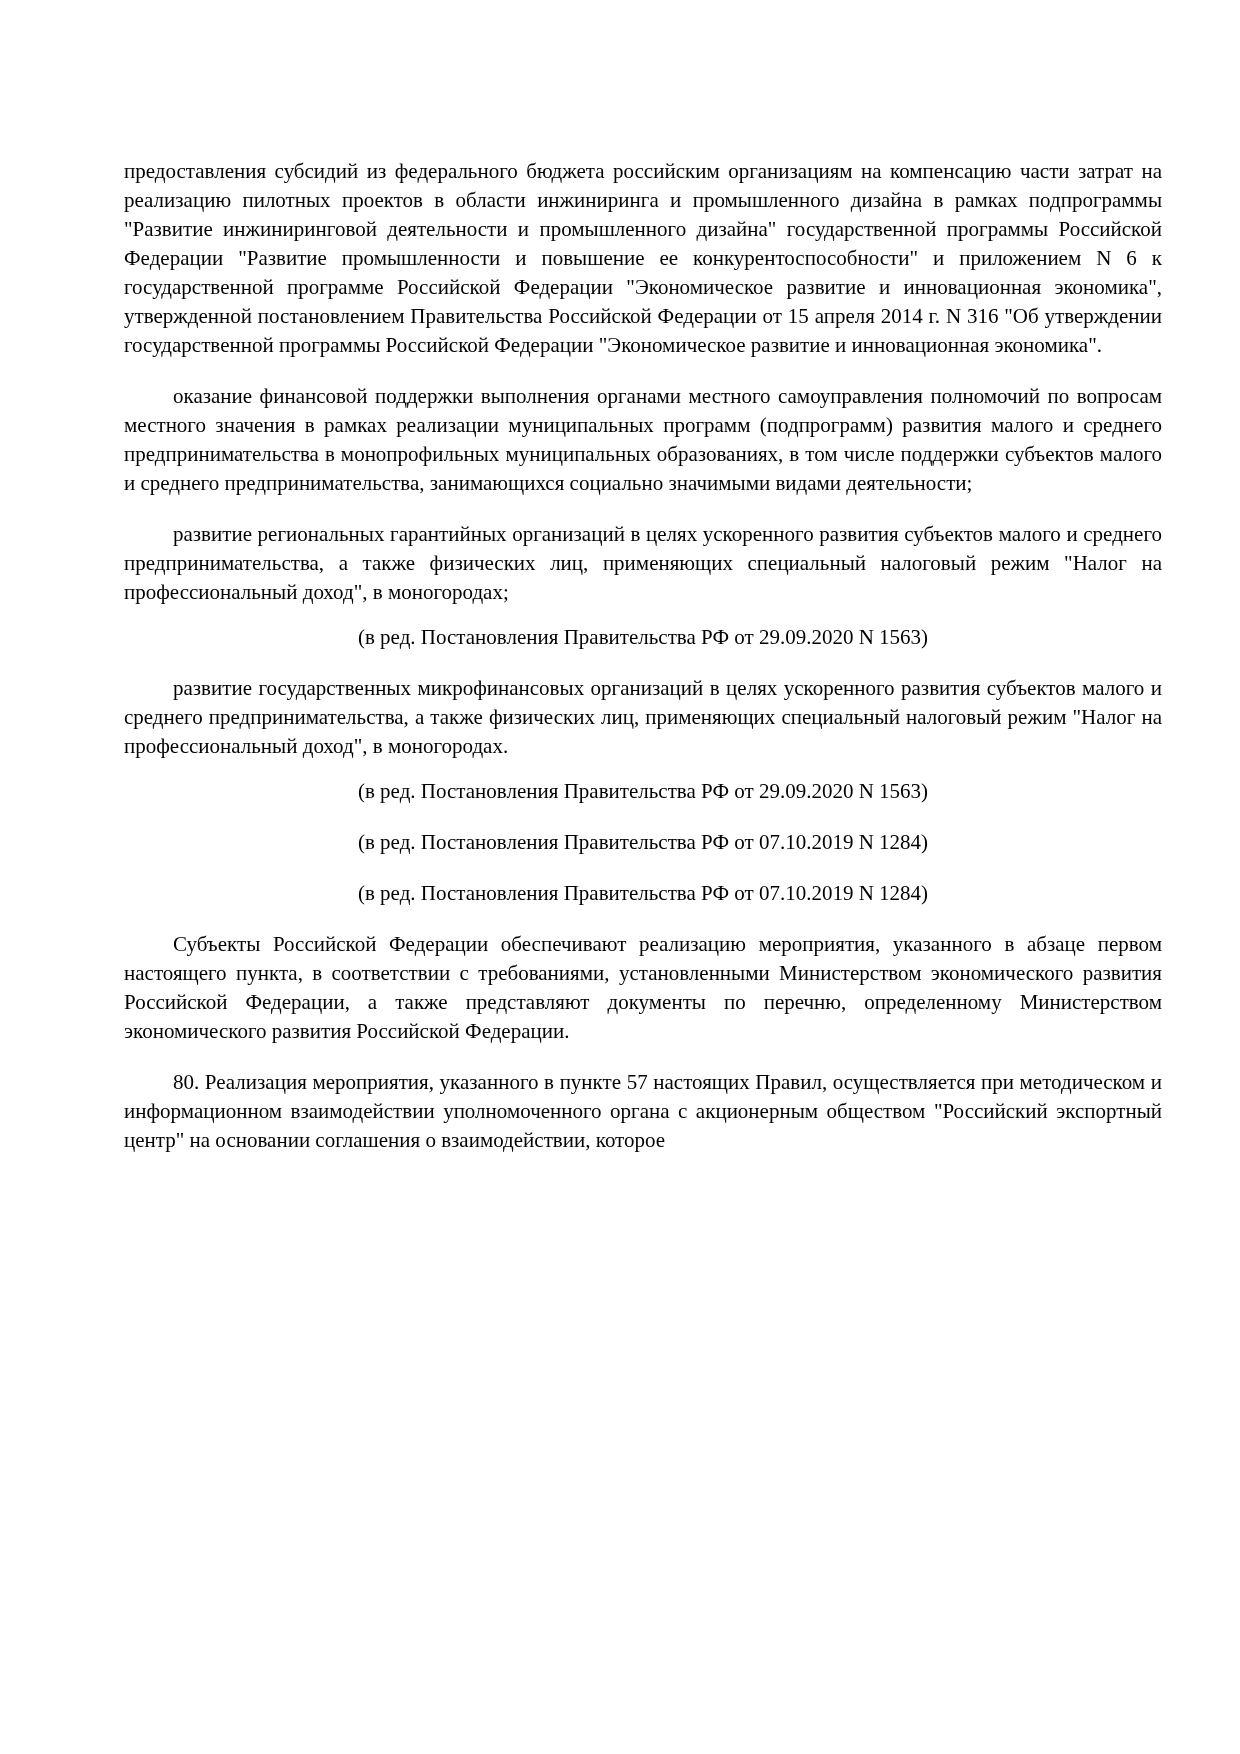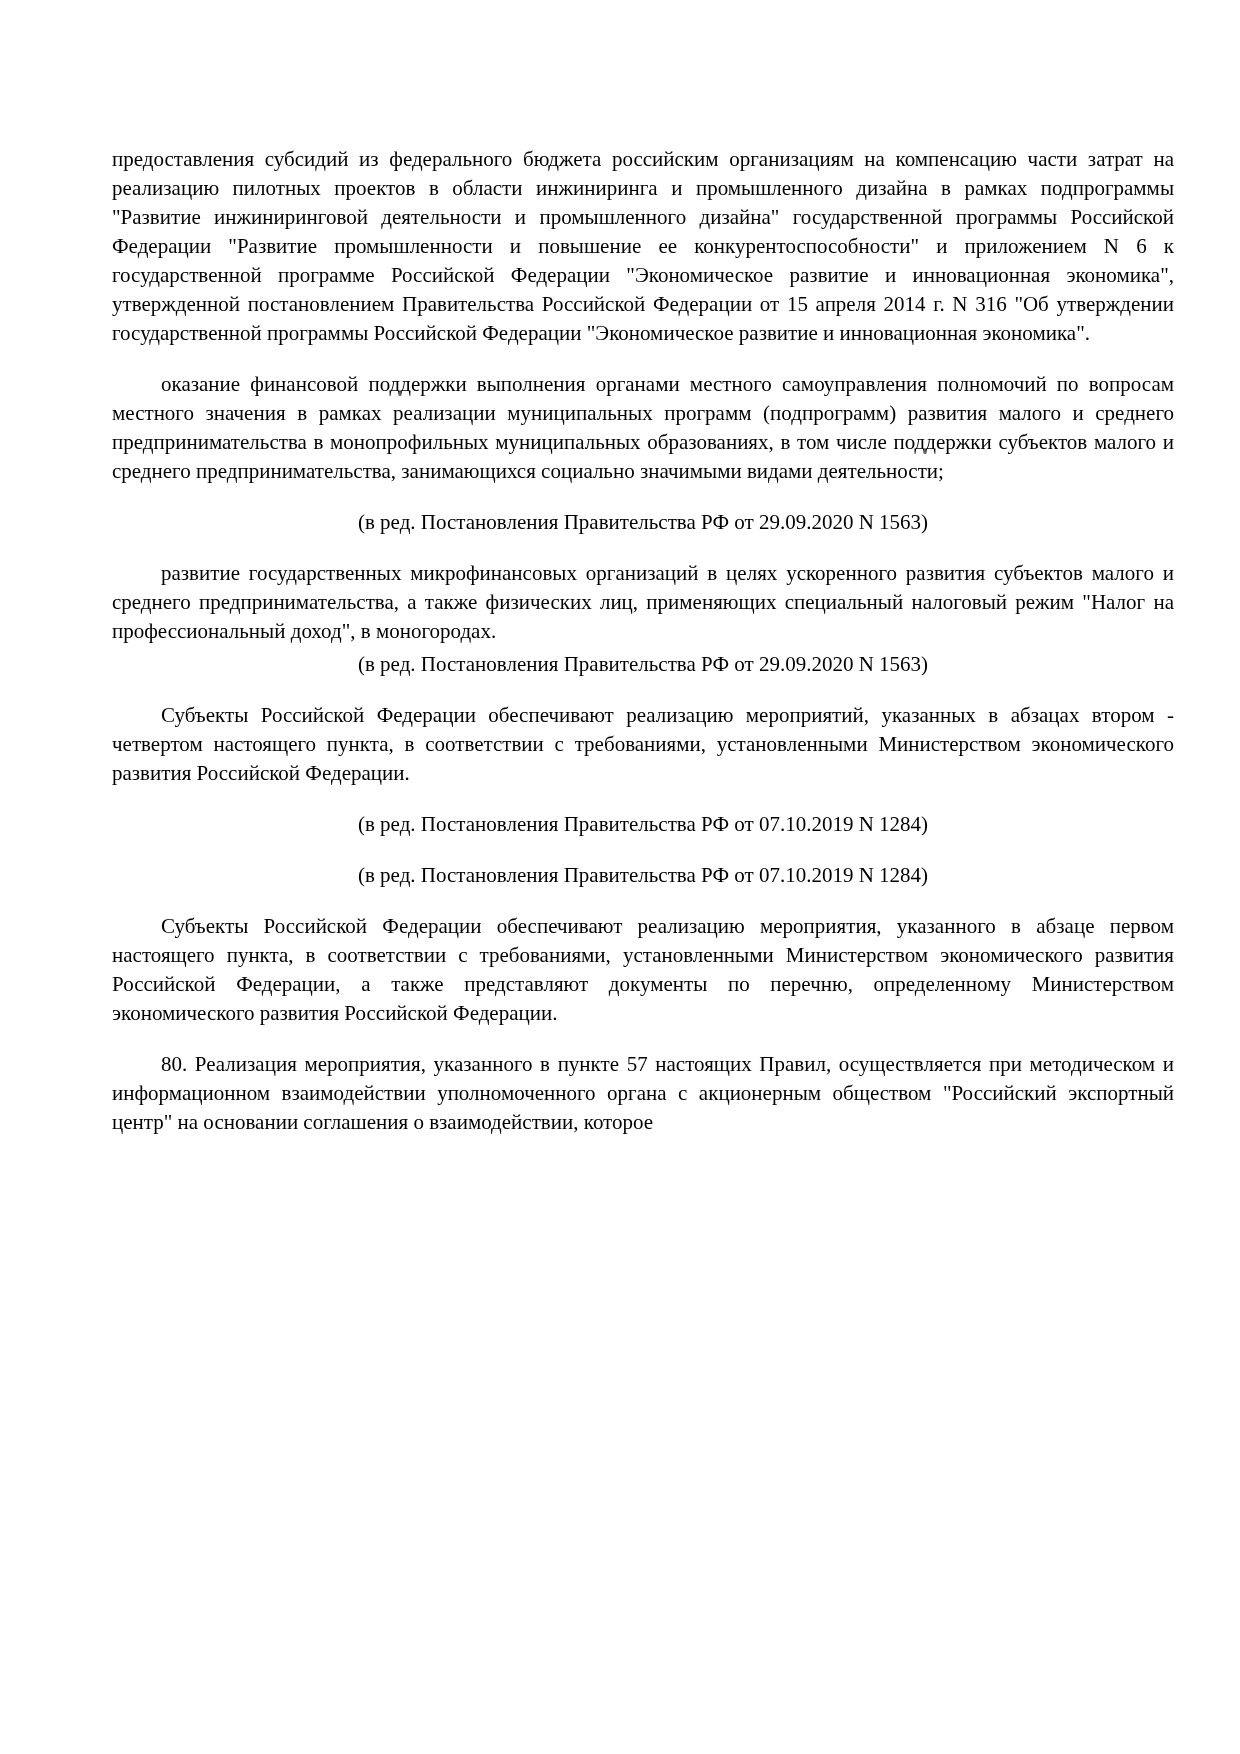--- a/index.html
+++ b/index.html
@@ -32,7 +32,7 @@
     margin-bottom: 0;
   }
   p.para {
-    margin: 4px;
+    margin: 16px;
     padding: 0;
   }
   p.para.indent {

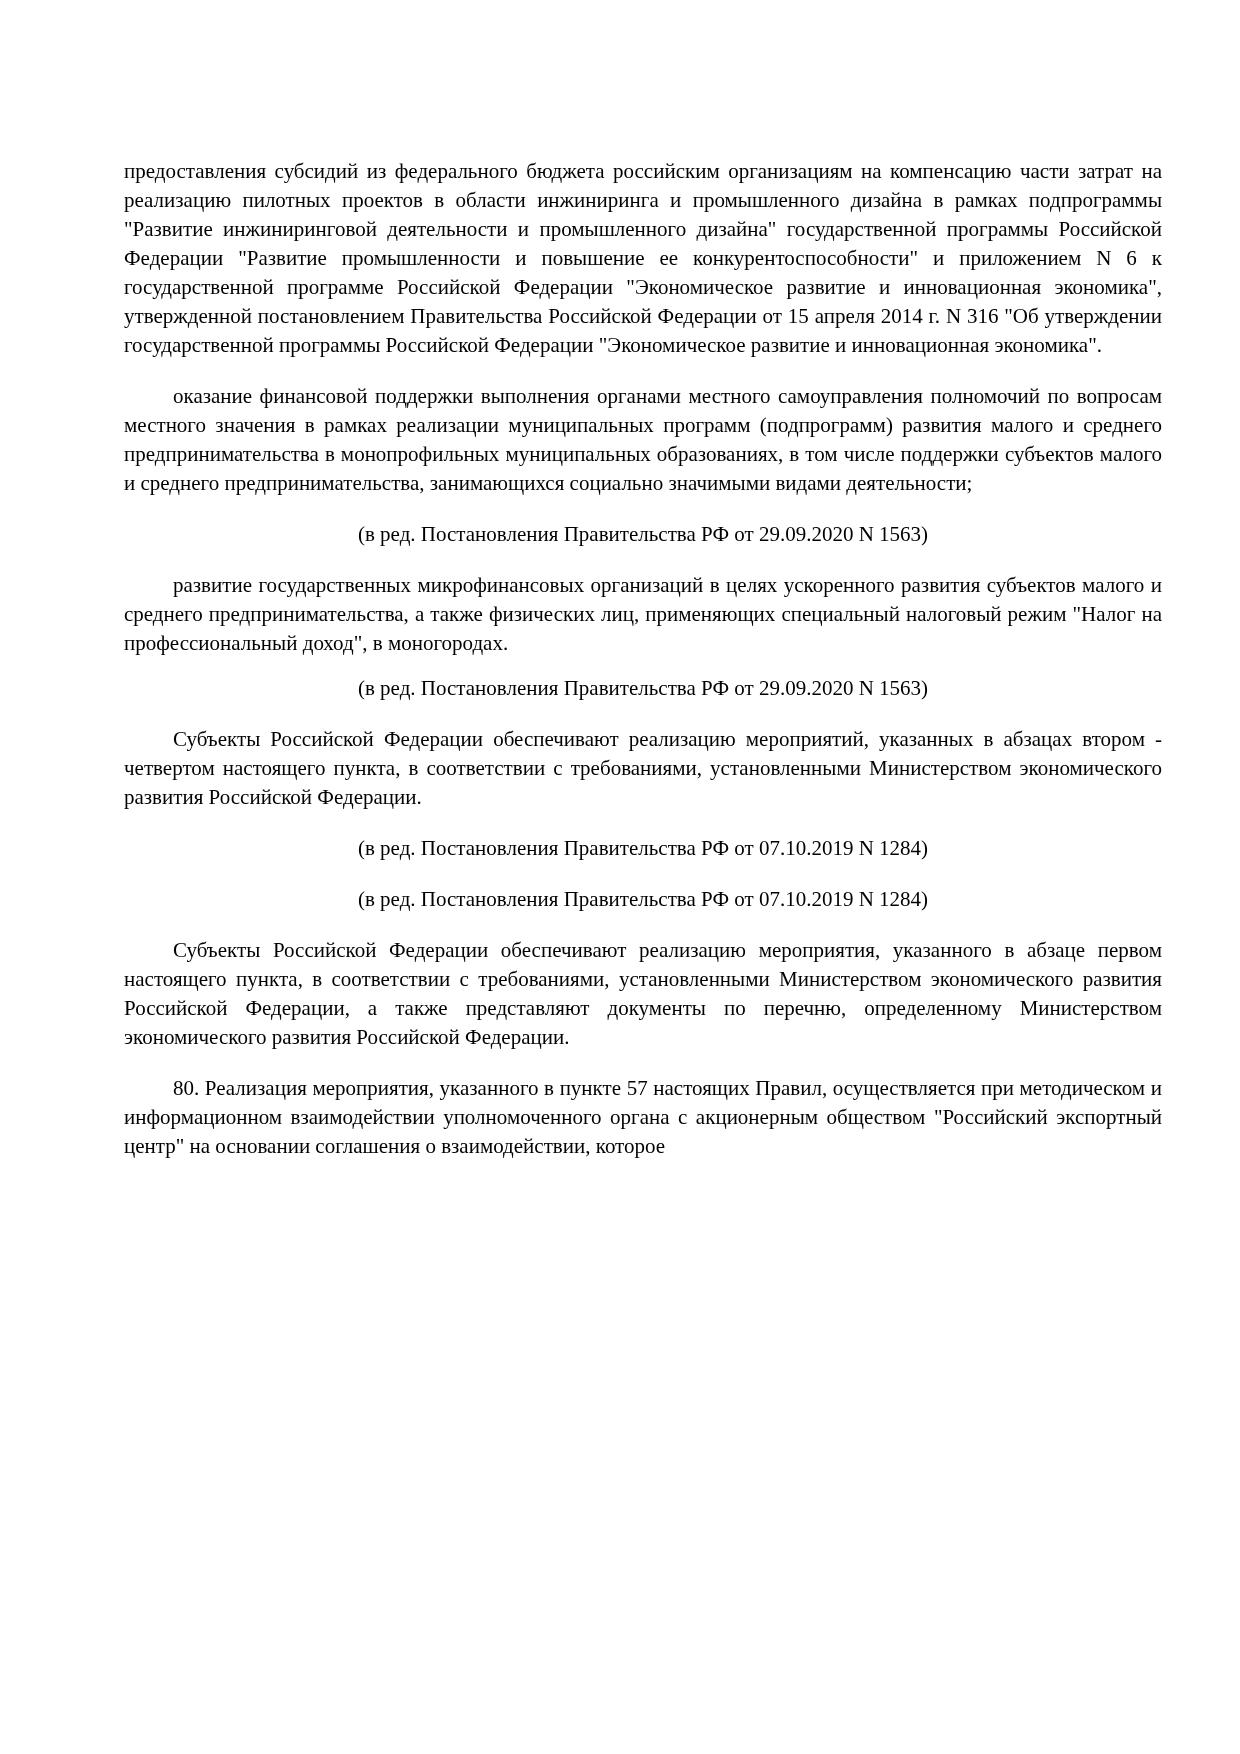--- a/index.html
+++ b/index.html
@@ -55,6 +55,7 @@
         <p class="para indent">оказание финансовой поддержки выполнения органами местного самоуправления полномочий по вопросам местного значения в рамках реализации муниципальных программ (подпрограмм) развития малого и среднего предпринимательства в монопрофильных муниципальных образованиях, в том числе поддержки субъектов малого и среднего предпринимательства, занимающихся социально значимыми видами деятельности;</p>
       </div>
       <div class="group">
+        <p class="para indent">развитие региональных гарантийных организаций в целях ускоренного развития субъектов малого и среднего предпринимательства, а также физических лиц, применяющих специальный налоговый режим "Налог на профессиональный доход", в моногородах;</p>
         <p class="para amendment">(в ред. Постановления Правительства РФ от 29.09.2020 N 1563)</p>
       </div>
       <div class="group">

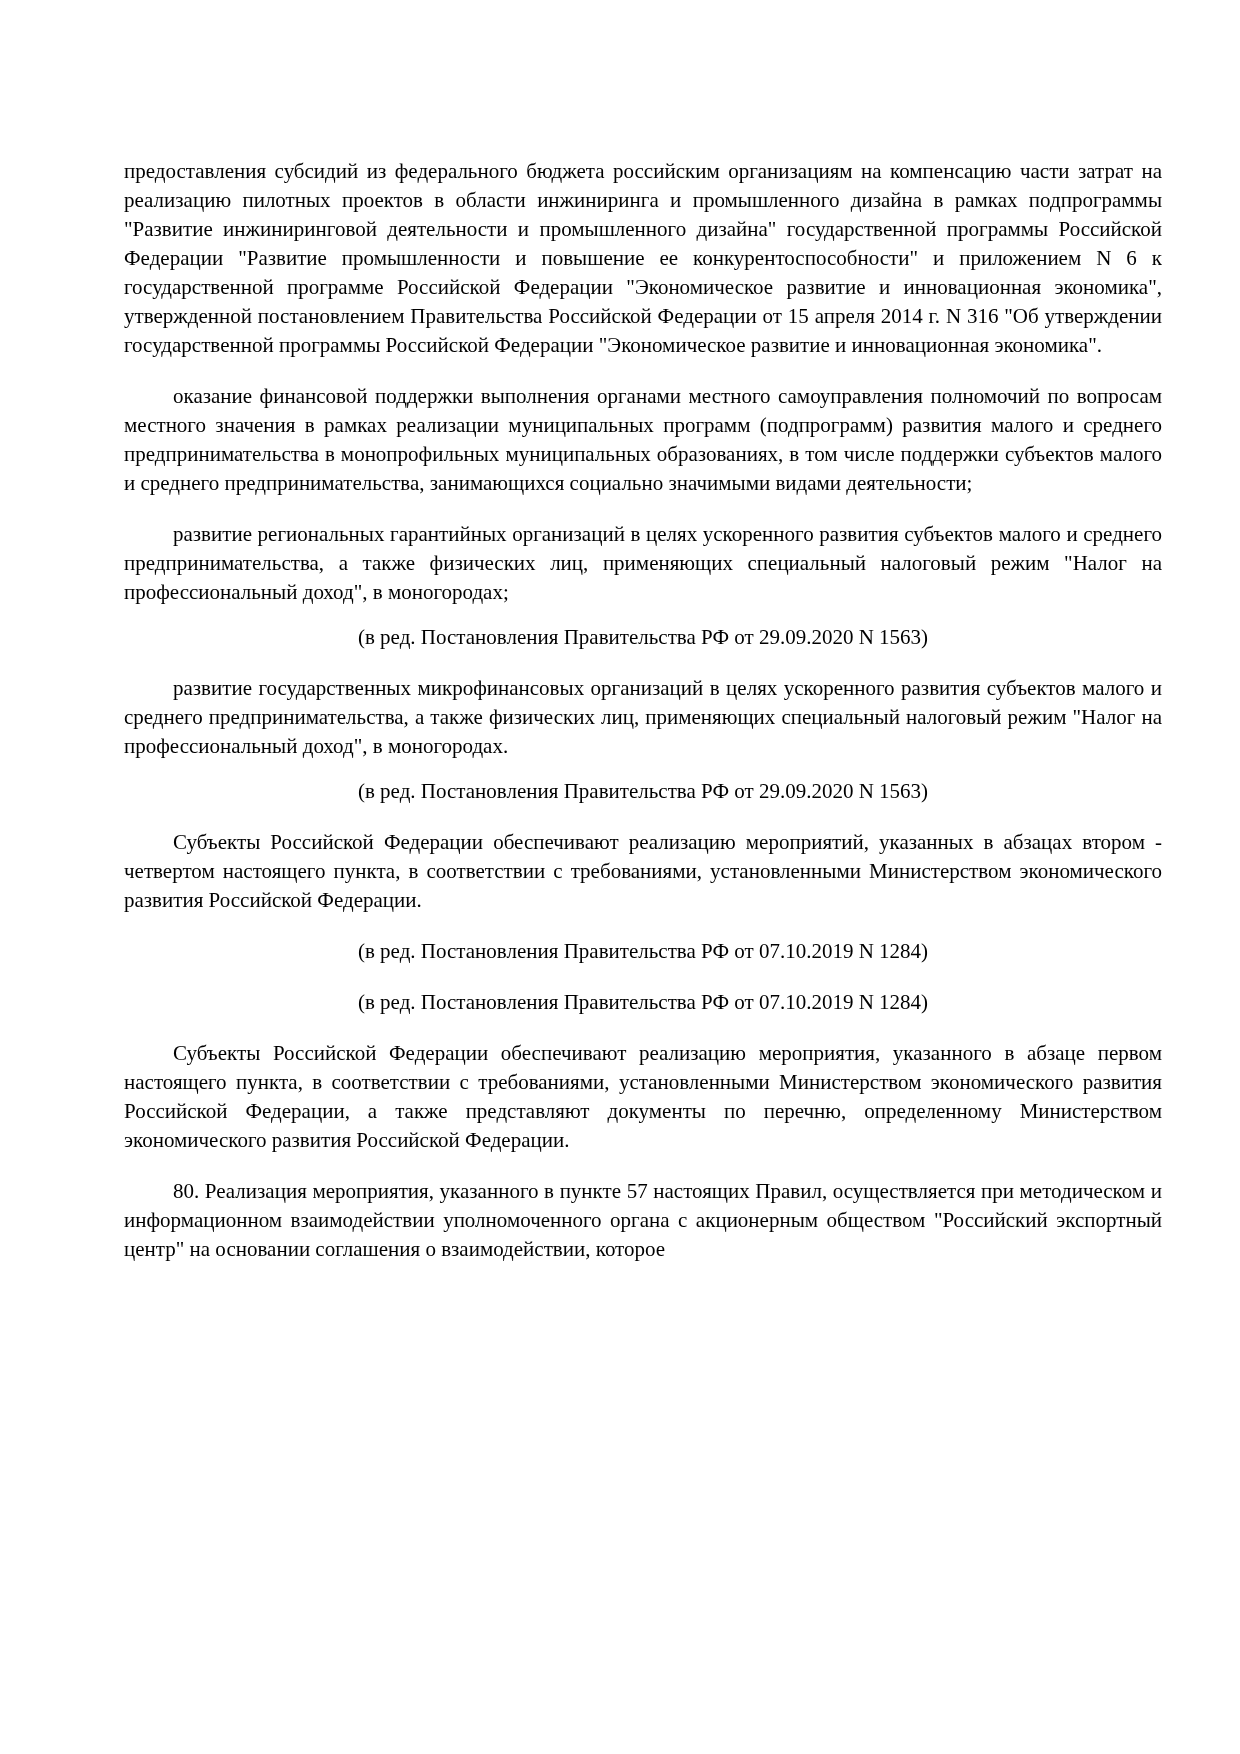--- a/index.html
+++ b/index.html
@@ -63,9 +63,6 @@
         <p class="para amendment">(в ред. Постановления Правительства РФ от 29.09.2020 N 1563)</p>
       </div>
       <div class="group">
-        <p class="para indent">Субъекты Российской Федерации обеспечивают реализацию мероприятий, указанных в абзацах втором - четвертом настоящего пункта, в соответствии с требованиями, установленными Министерством экономического развития Российской Федерации.</p>
-      </div>
-      <div class="group">
         <p class="para amendment">(в ред. Постановления Правительства РФ от 07.10.2019 N 1284)</p>
       </div>
       <div class="group">

